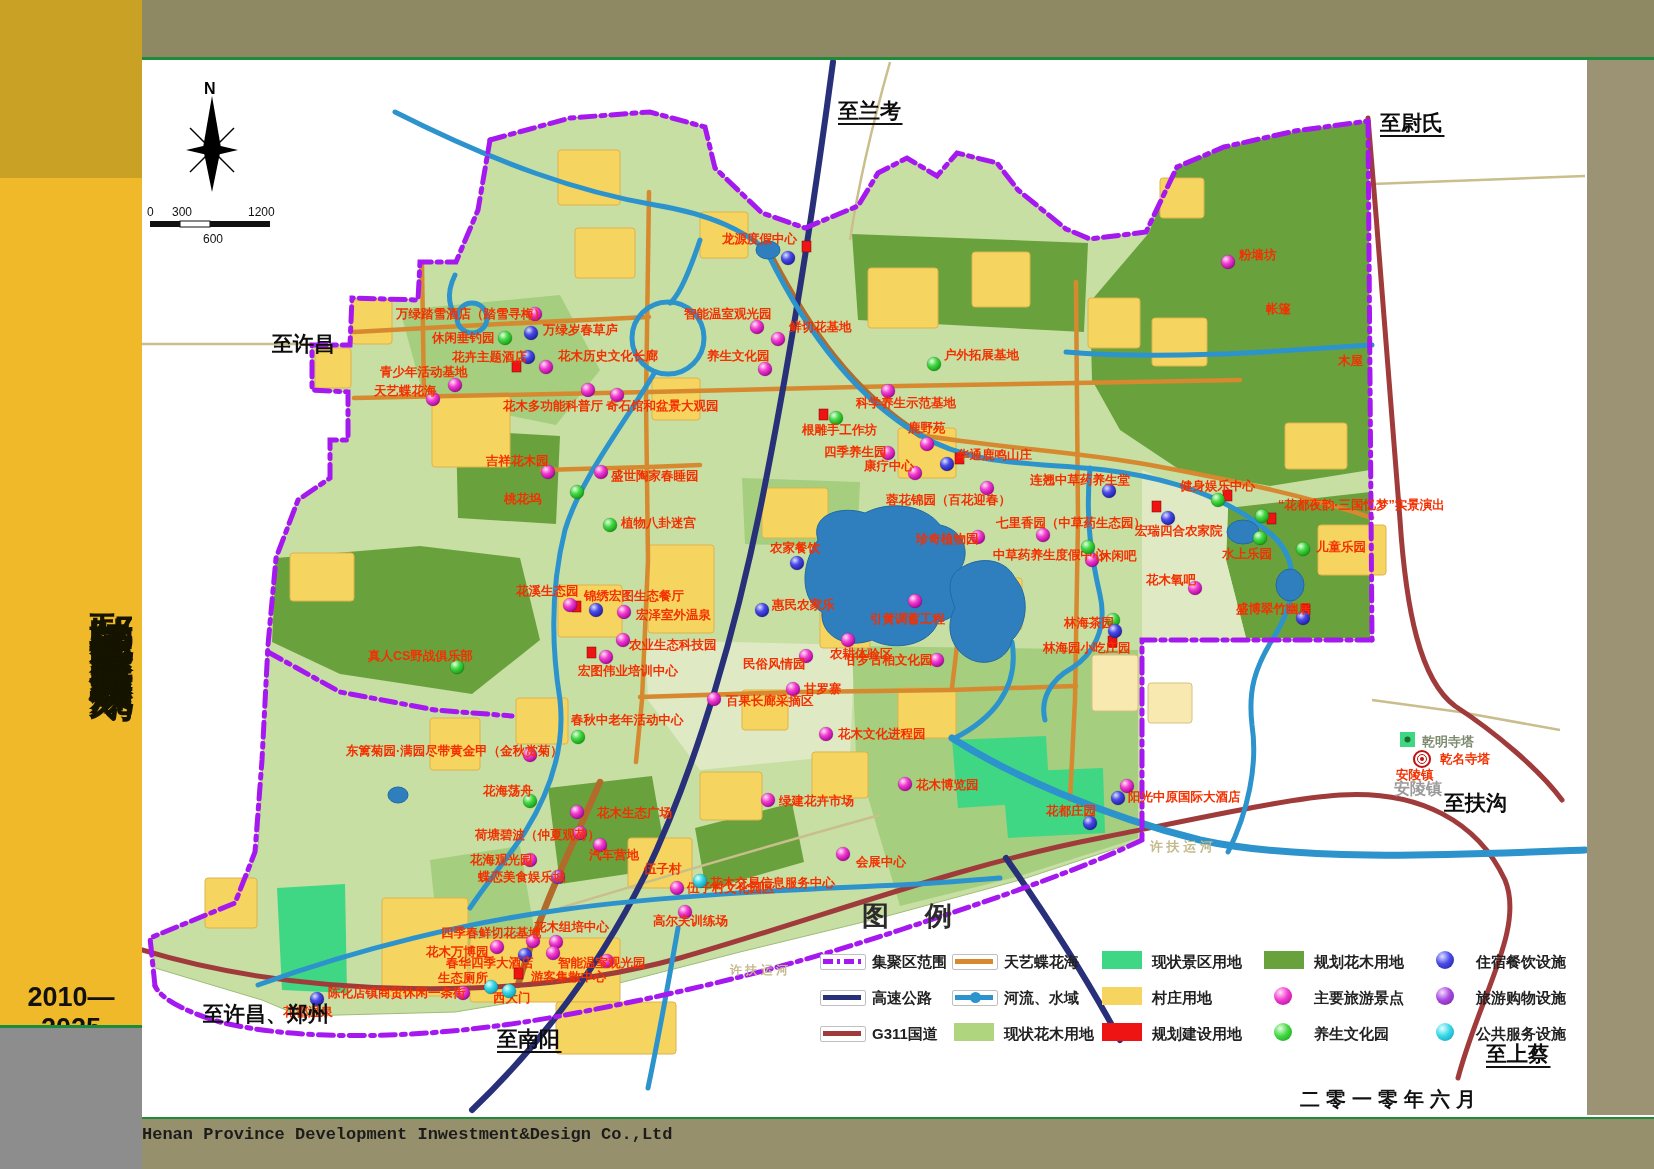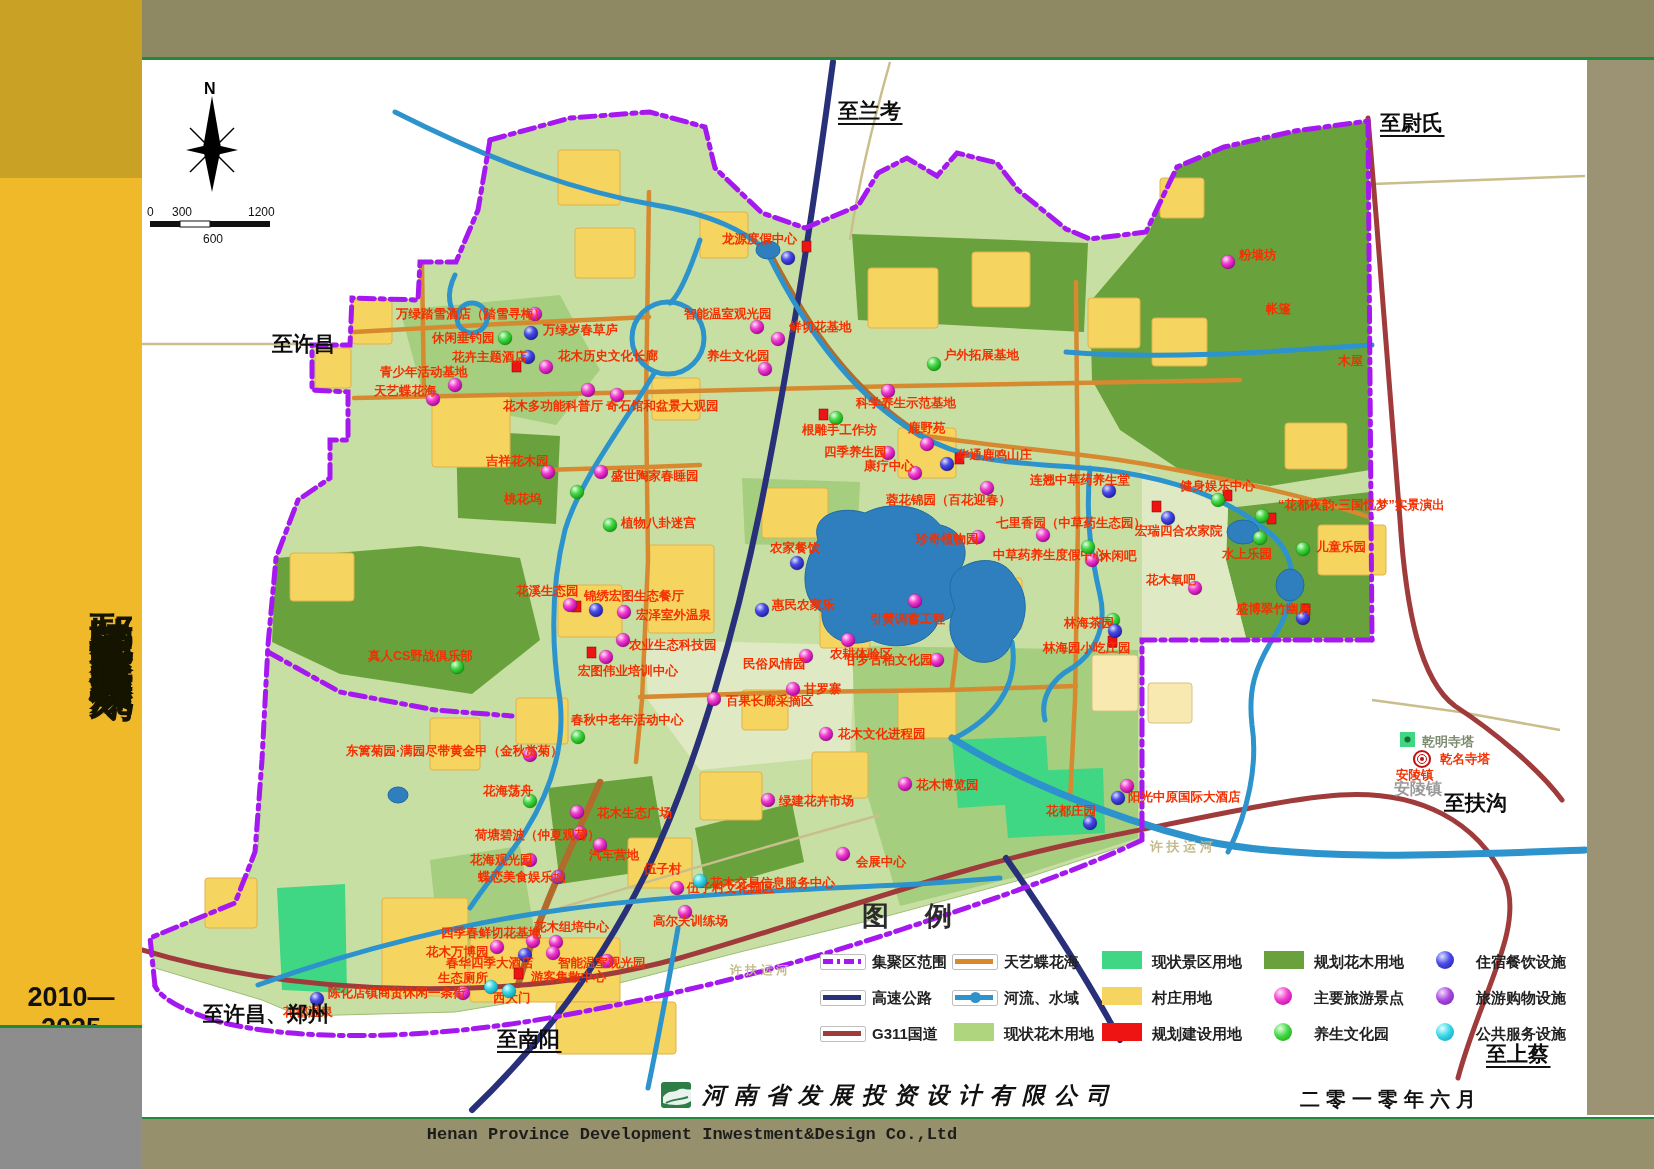--- a/index.html
+++ b/index.html
@@ -549,14 +549,6 @@
       </div>
   </div>
 
-  <div class="company-line">
-    <svg width="34" height="30" viewBox="0 0 34 30">
-      <rect x="1" y="1" width="30" height="26" rx="3" fill="#2E7D46"></rect>
-      <path d="M3,16 C9,8 14,12 18,9 C23,6 28,10 31,8 L31,20 C22,26 10,24 3,22 Z" fill="#ffffff" opacity="0.9"></path>
-      <path d="M6,22 C12,18 20,19 28,16" stroke="#2E7D46" stroke-width="2" fill="none"></path>
-    </svg>
-    <span class="company-cn">河南省发展投资设计有限公司</span>
-  </div>
   <div class="date-cn">二零一零年六月</div>
   <div class="page-num">05</div>
 

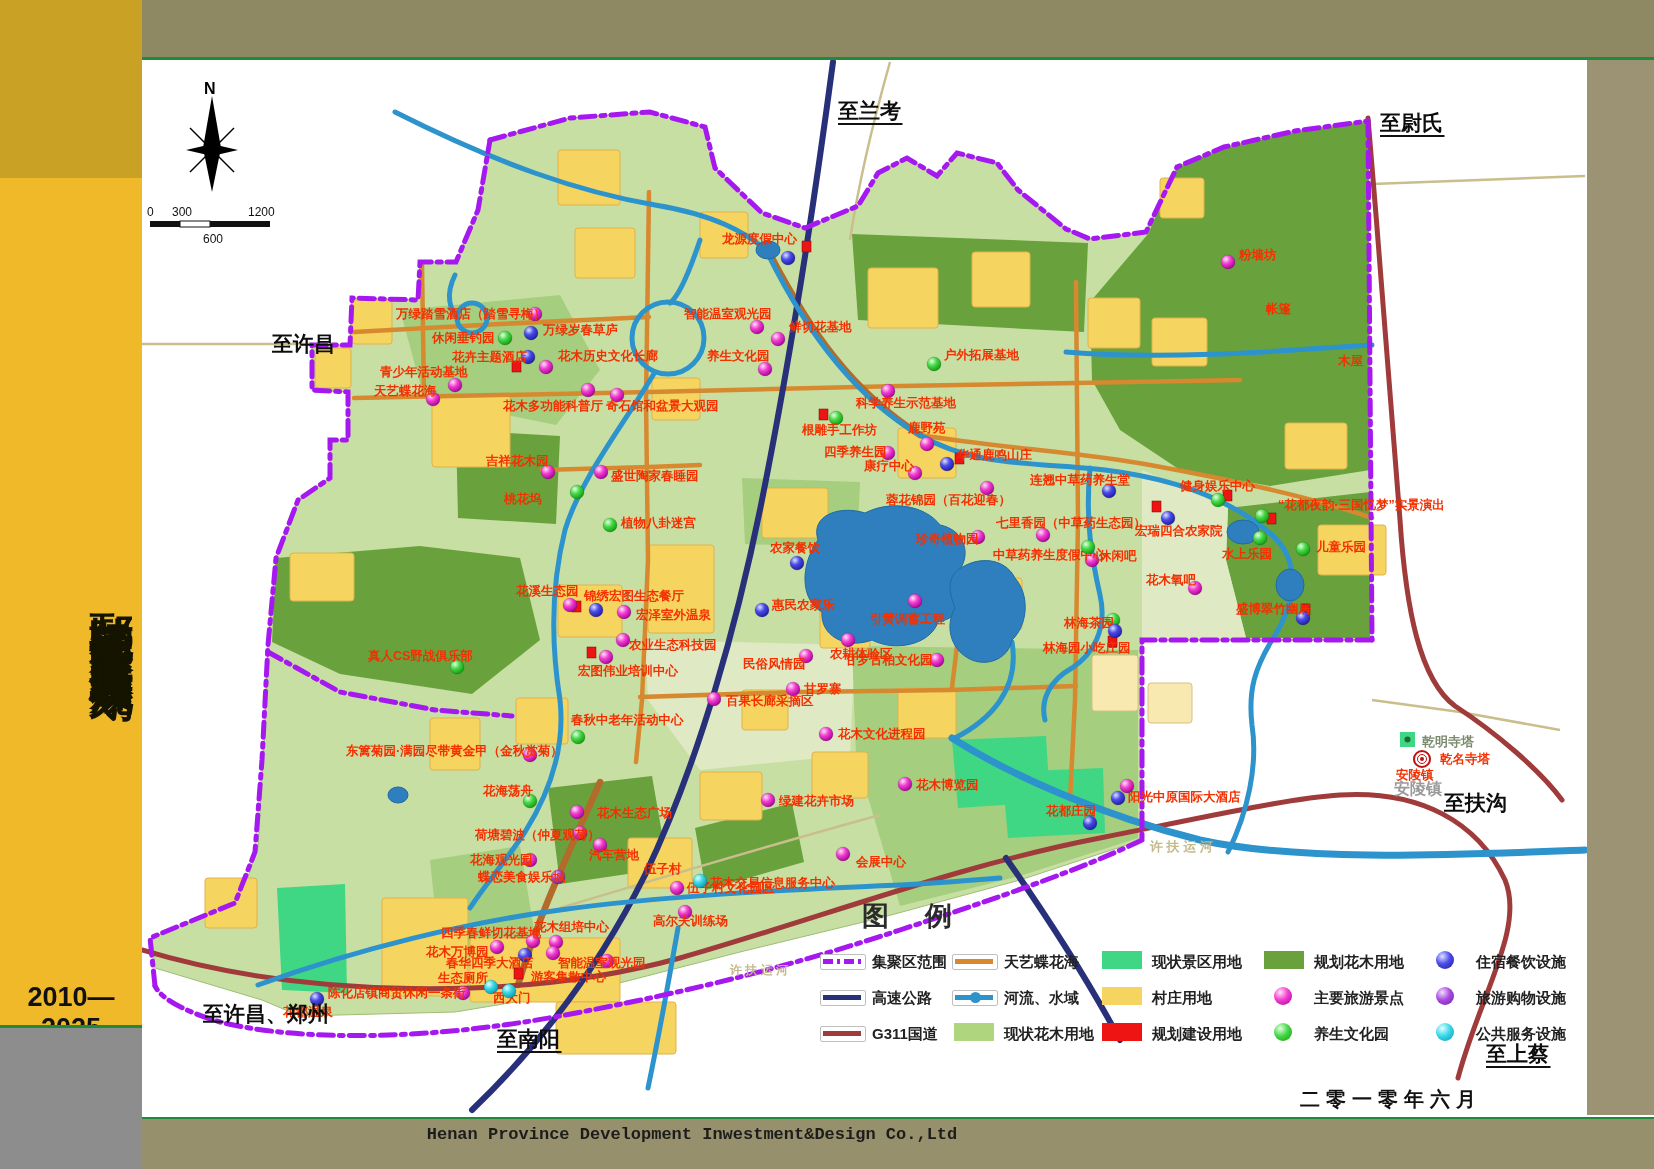--- a/index.html
+++ b/index.html
@@ -13,7 +13,7 @@
   .right-band{position:absolute;left:1587px;top:60px;width:67px;height:1055px;background:var(--olive_right);}
   .rule-bottom{position:absolute;left:142px;top:1115px;width:1512px;height:4px;background:var(--green_rule);border-top:2px solid #fff;}
   .bottom-band{position:absolute;left:142px;top:1119px;width:1512px;height:50px;background:var(--olive_bottom);}
-  .company-en{position:absolute;left:0;top:6px;width:1100px;text-align:center;font-family:"Liberation Mono",monospace;
+  .company-en{position:absolute;left:0;top:6px;width:1100px;font-family:"Liberation Mono",monospace;
         font-size:17px;font-weight:bold;color:#1c1c1c;}
   
   .sidebar{position:absolute;left:0;top:0;width:142px;height:1169px;background:var(--accent_gold);}

